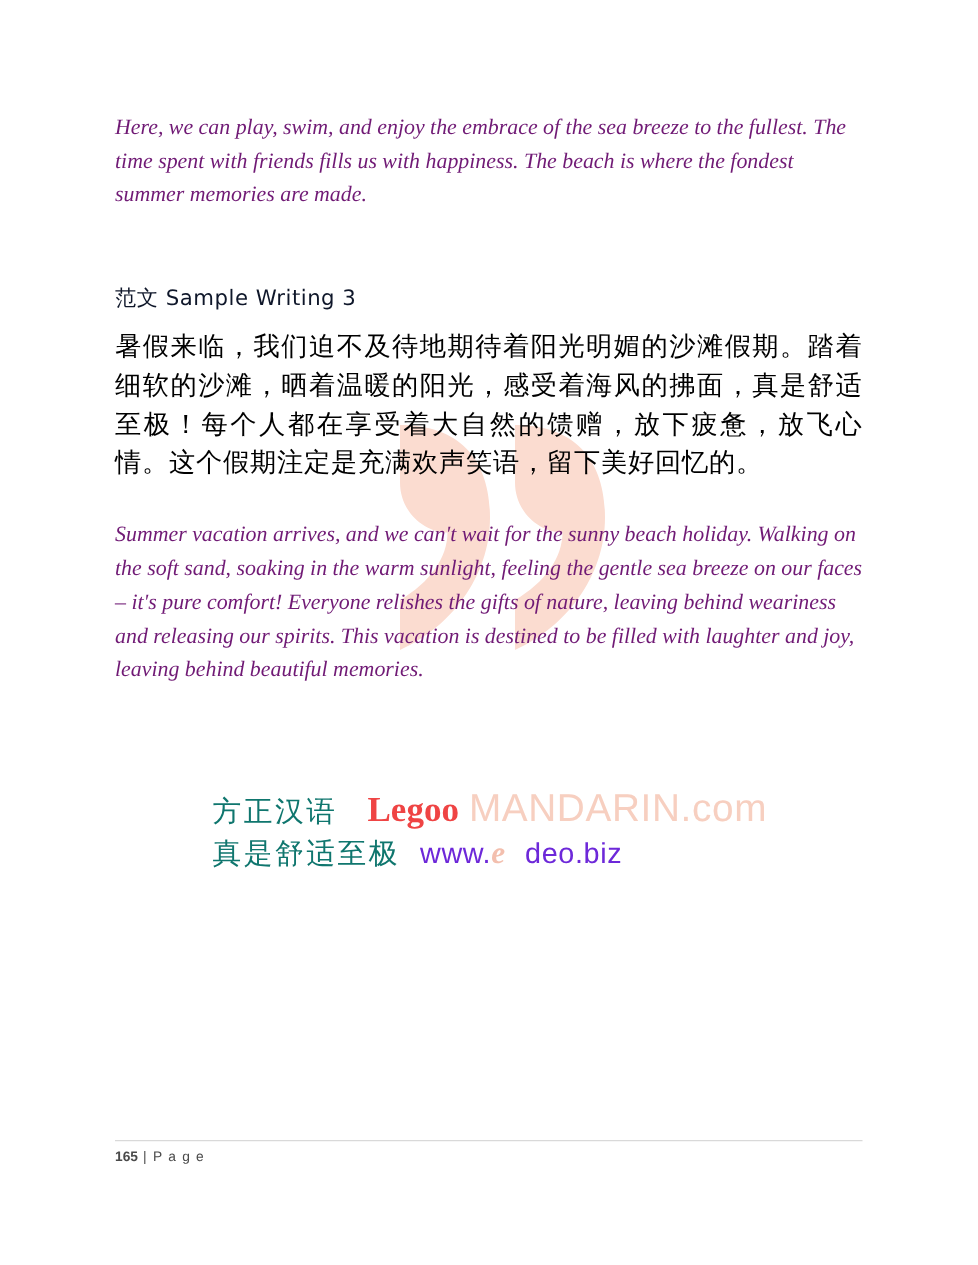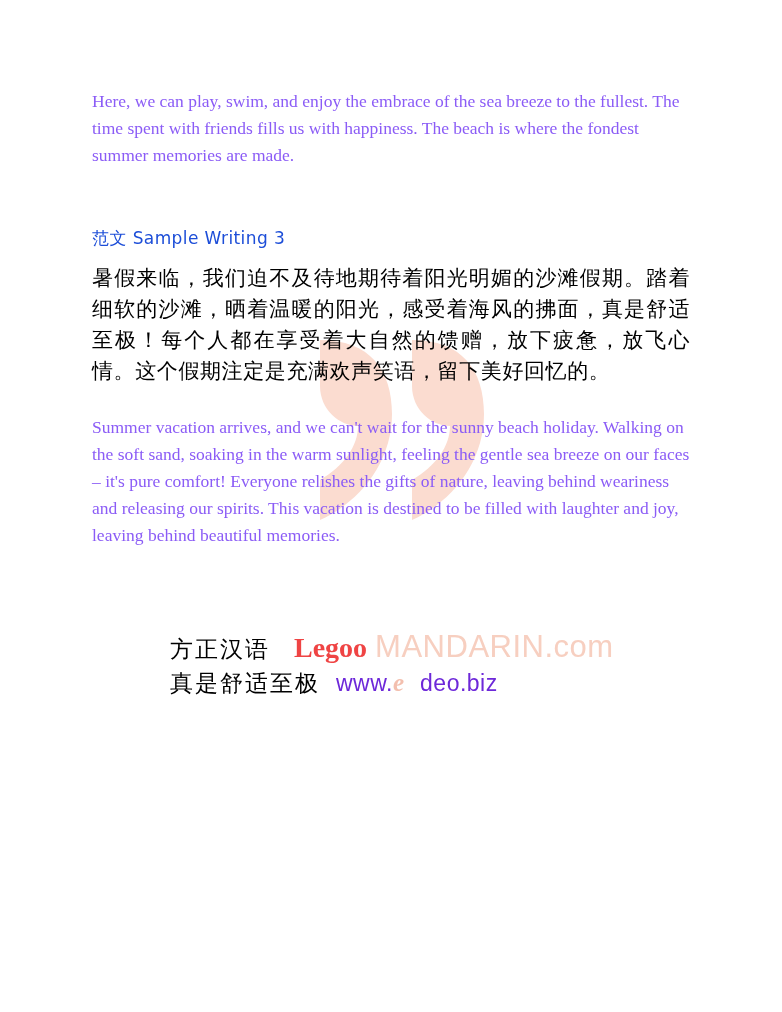--- a/index.html
+++ b/index.html
@@ -95,9 +95,10 @@
     font-family: "Liberation Serif", serif;
     font-size: 17.5px;
     line-height: 27px;
-    color: #8b5cf6;
+    color: #701a75;
     margin: 0 0 18px 0;
     text-align: left;
+    font-style: italic;
   }
 
   .section-head {

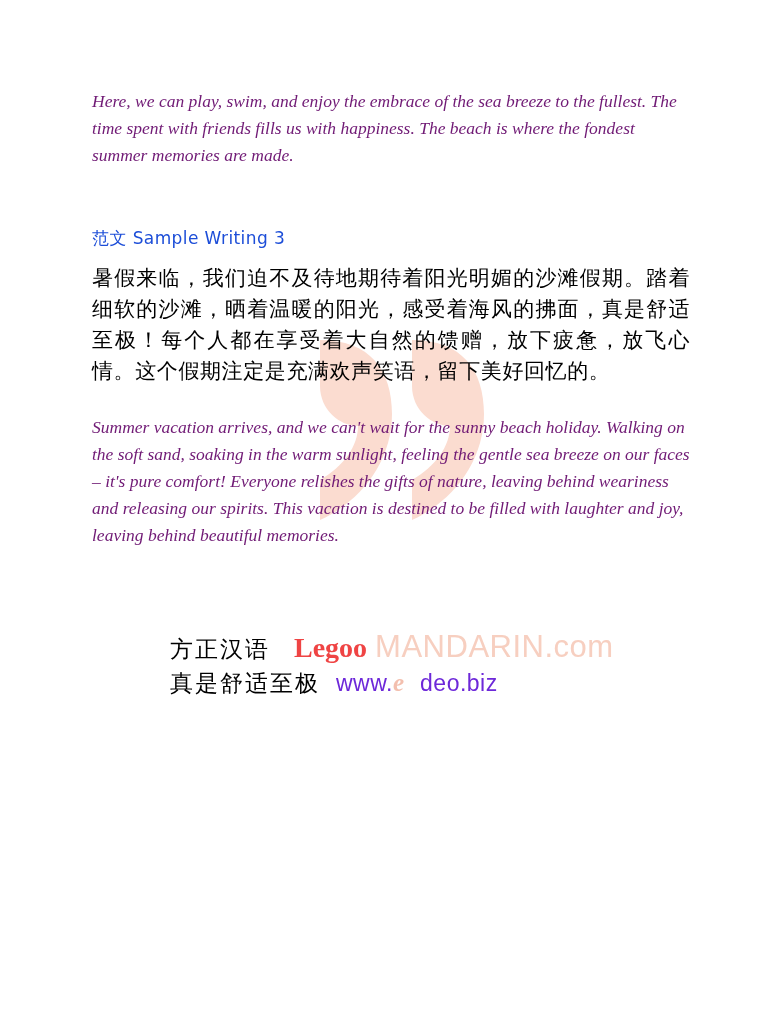--- a/index.html
+++ b/index.html
@@ -104,7 +104,7 @@
   .section-head {
     margin: 58px 0 14px 0;
     font-size: 17px;
-    color: #1d4ed8;
+    color: #0f172a;
     font-family: "DejaVu Sans", sans-serif;
     letter-spacing: 0.4px;
   }

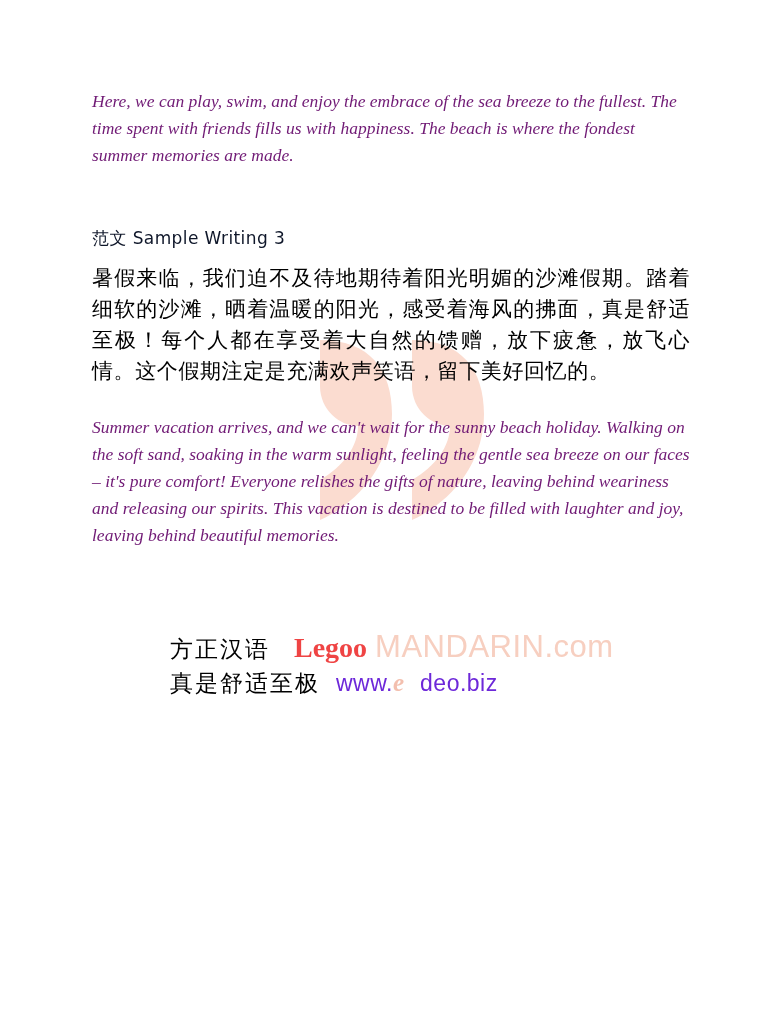--- a/index.html
+++ b/index.html
@@ -52,7 +52,7 @@
   .wm-logo .cn {
     font-family: "DejaVu Serif", serif;
     font-size: 23px;
-    color: #000000;
+    color: #0f766e;
     letter-spacing: 2px;
   }
   .wm-logo .legoo {

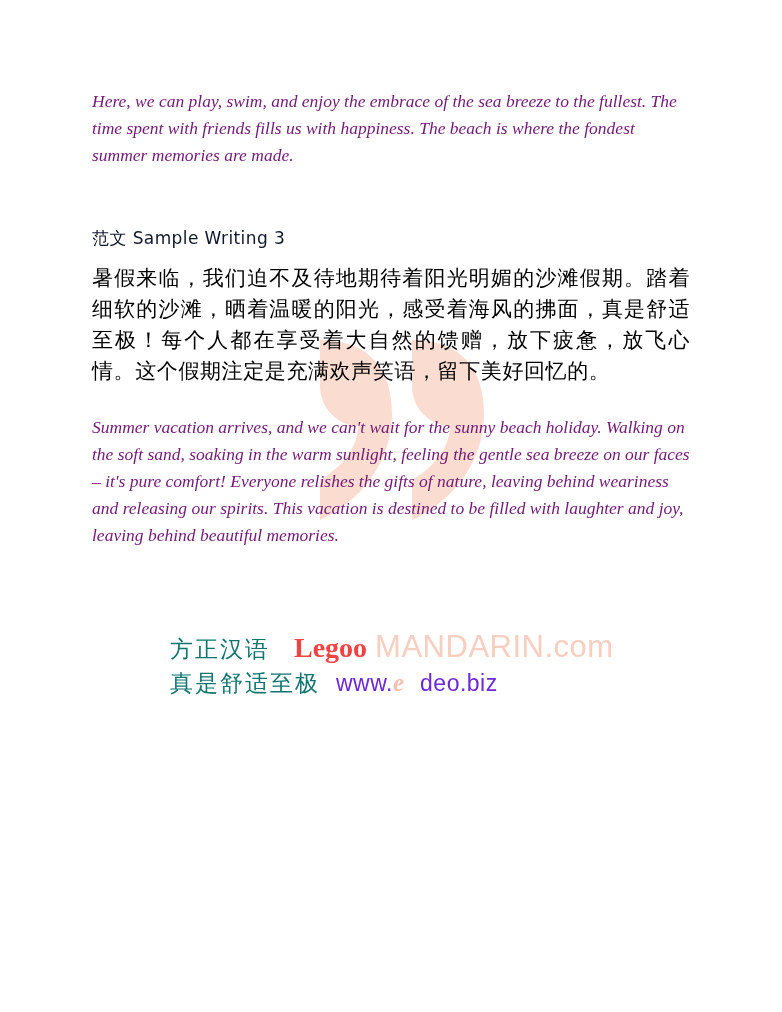--- a/index.html
+++ b/index.html
@@ -188,6 +188,13 @@
 
   </div>
 
+  <div class="footer">
+    <div class="footer-rule"></div>
+    <div class="footer-text">
+      <b>165</b>
+      <span>| P a g e</span>
+    </div>
+  </div>
 
 </div>
 

